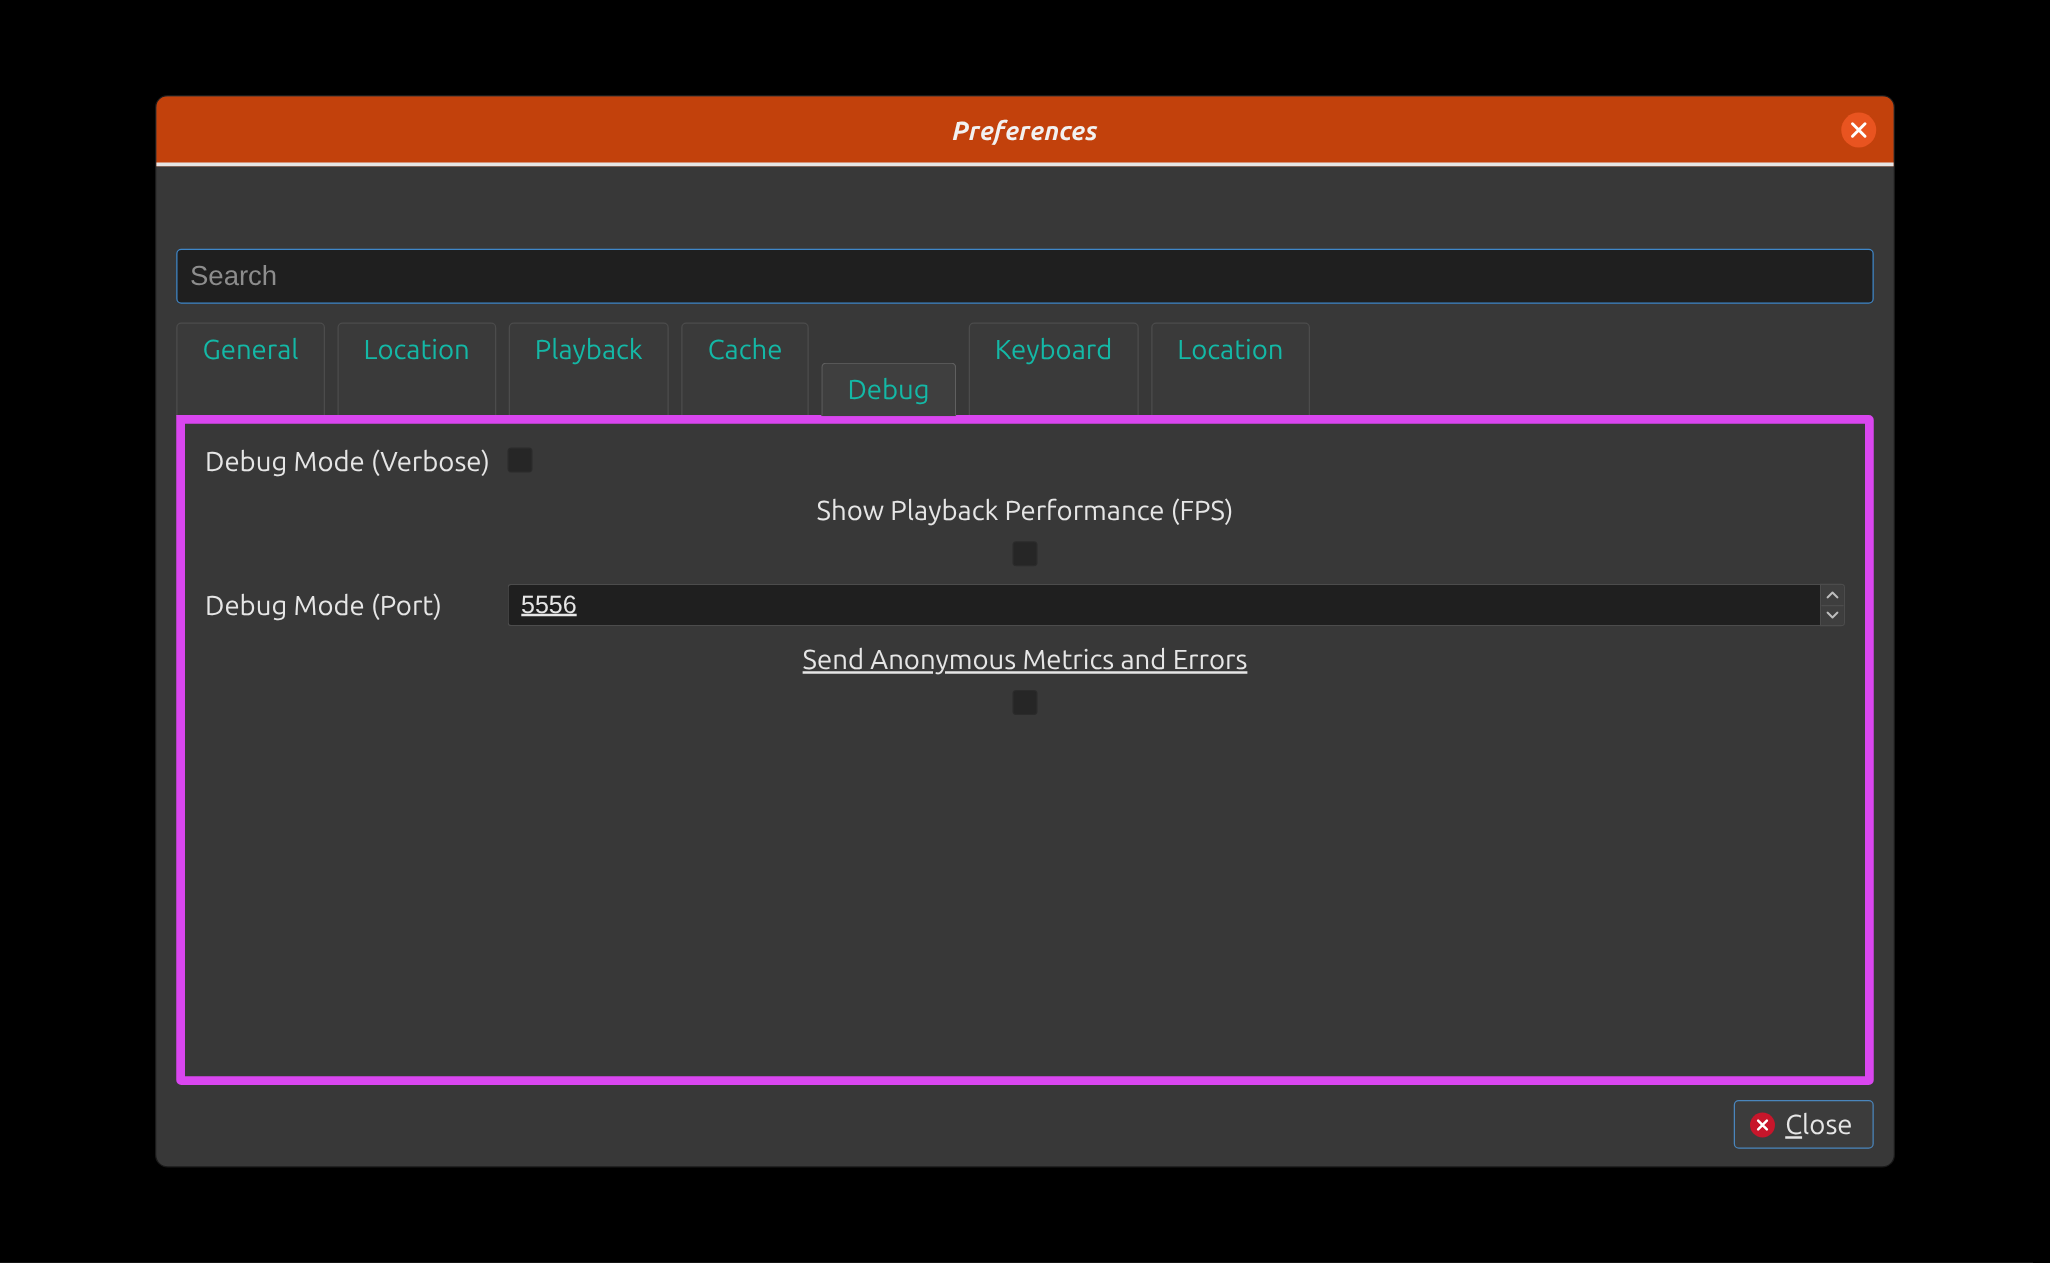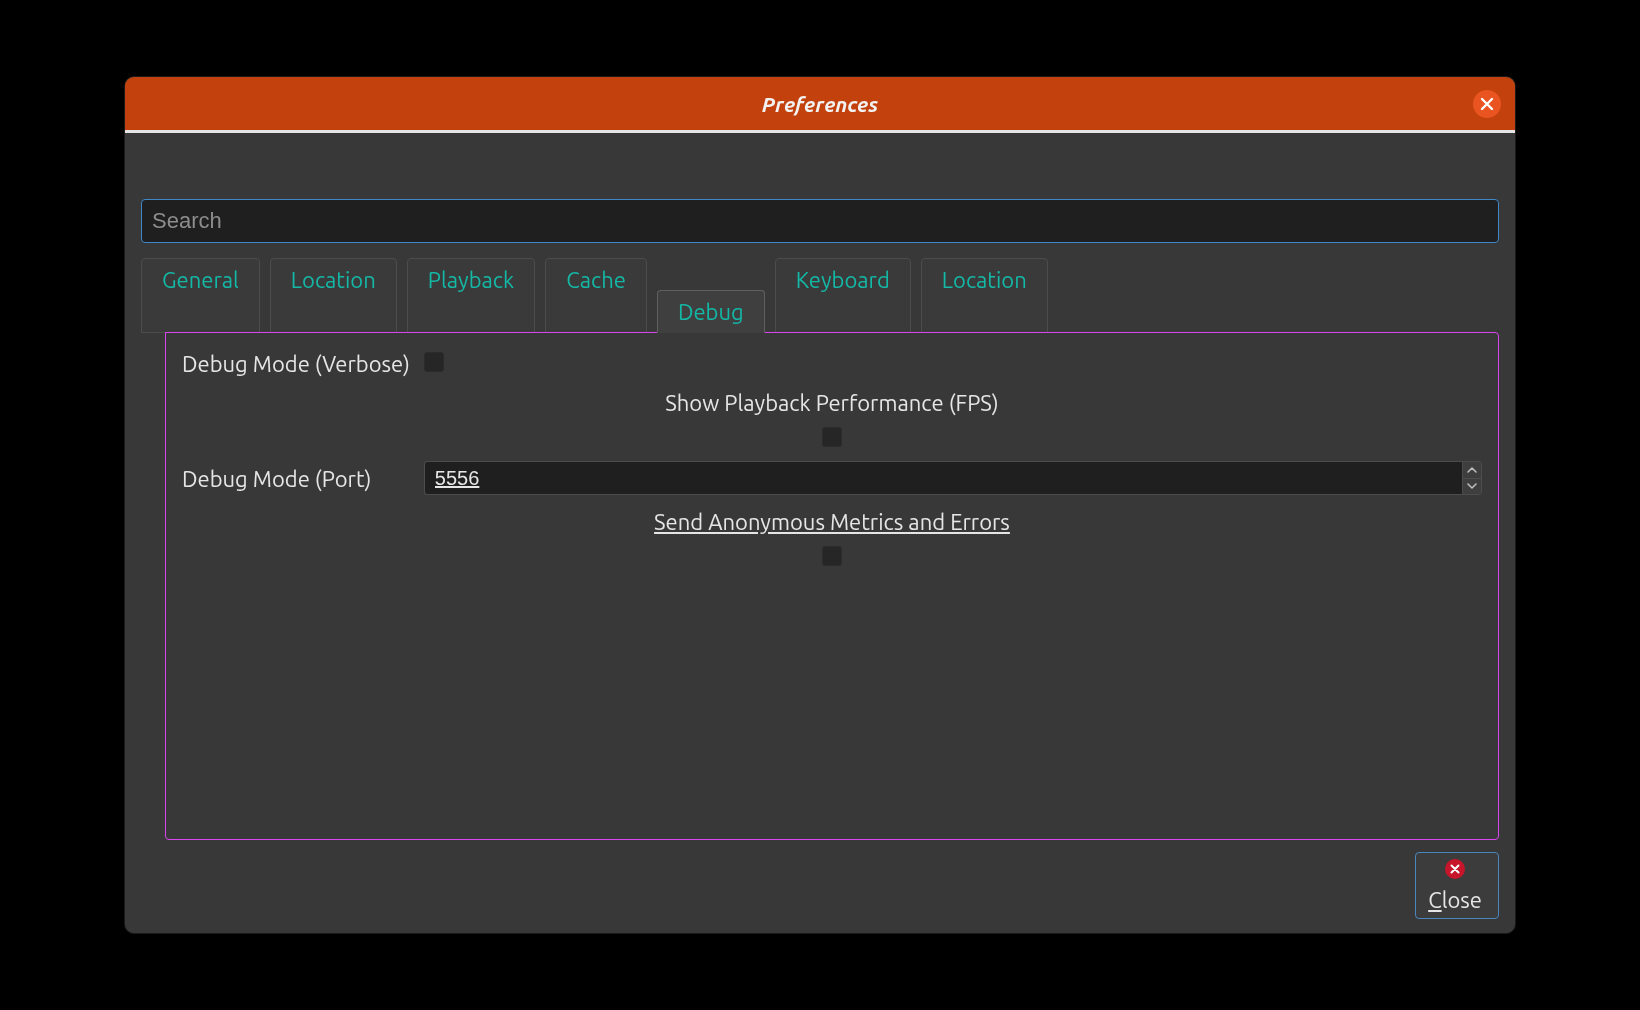--- a/index.html
+++ b/index.html
@@ -106,12 +106,11 @@
 
   .panel {
     flex: 1;
-    border: 1px solid #d946ef;
+    border: 7px solid #d946ef;
     border-radius: 0 4px 4px 4px;
     background: #383838;
     padding: 18px 16px;
     position: relative;
-    margin-left: 24px;
   }
 
   .form-grid {

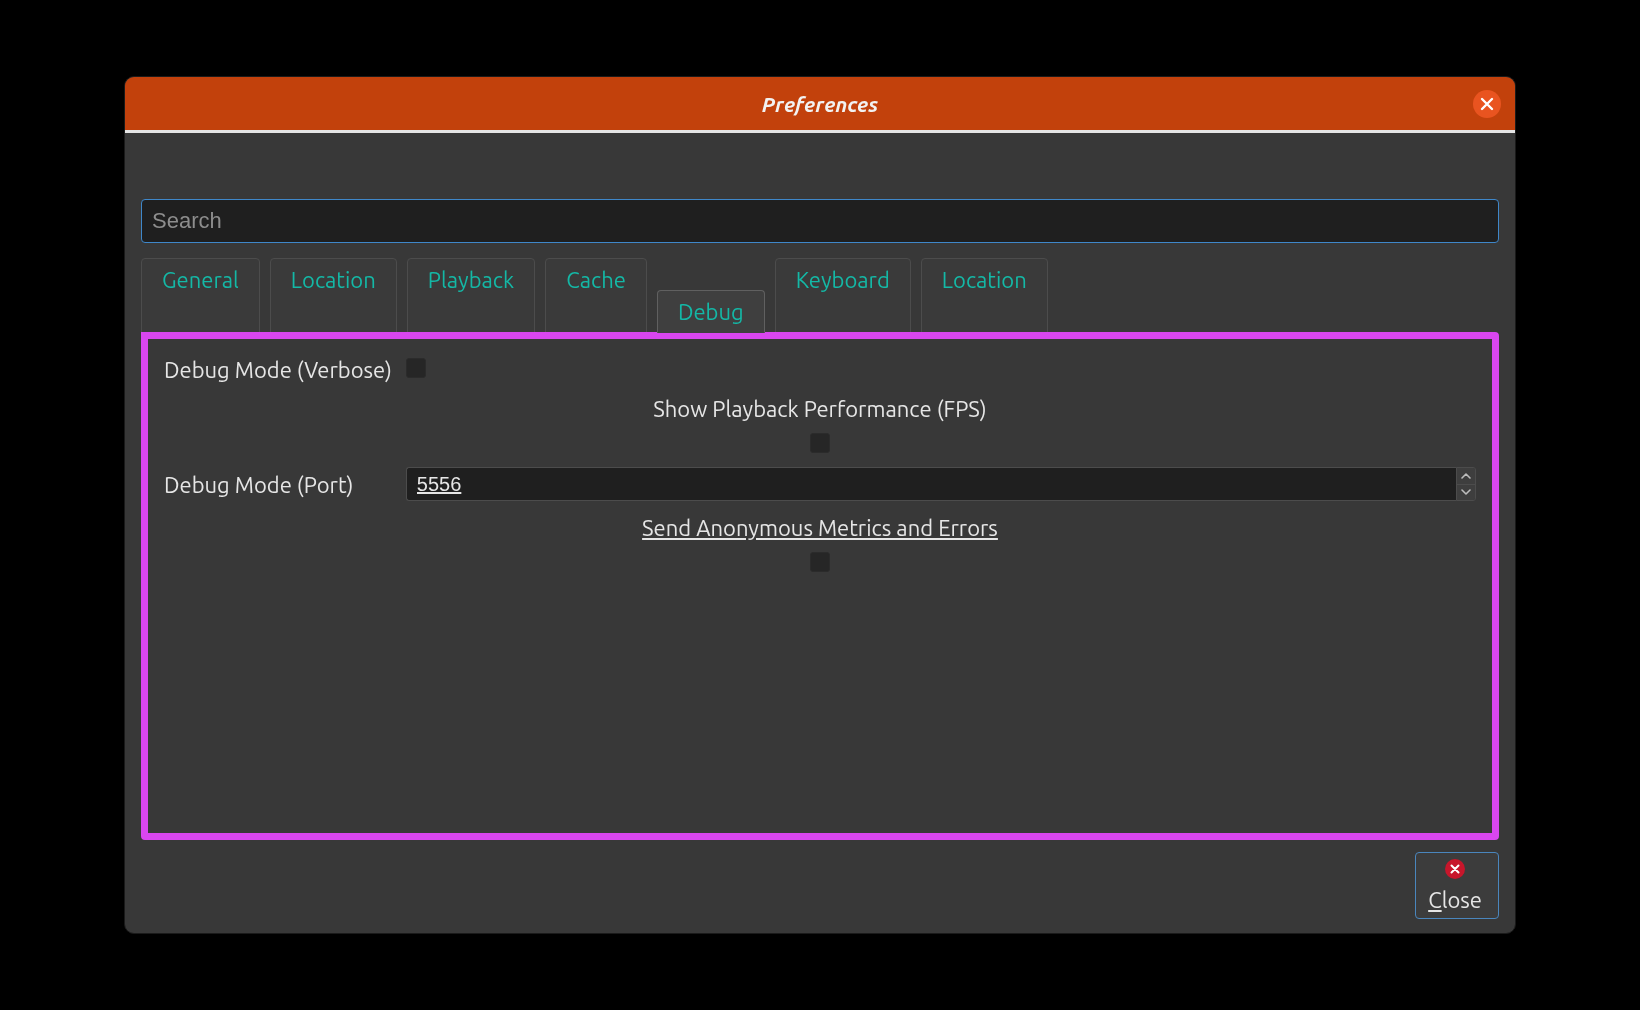--- a/index.html
+++ b/index.html
@@ -187,7 +187,6 @@
     font-size: 22px;
     color: #e6e6e6;
     cursor: pointer;
-    flex-direction: column;
   }
   .close-btn .icon-disc {
     width: 20px; height: 20px; border-radius: 50%;

